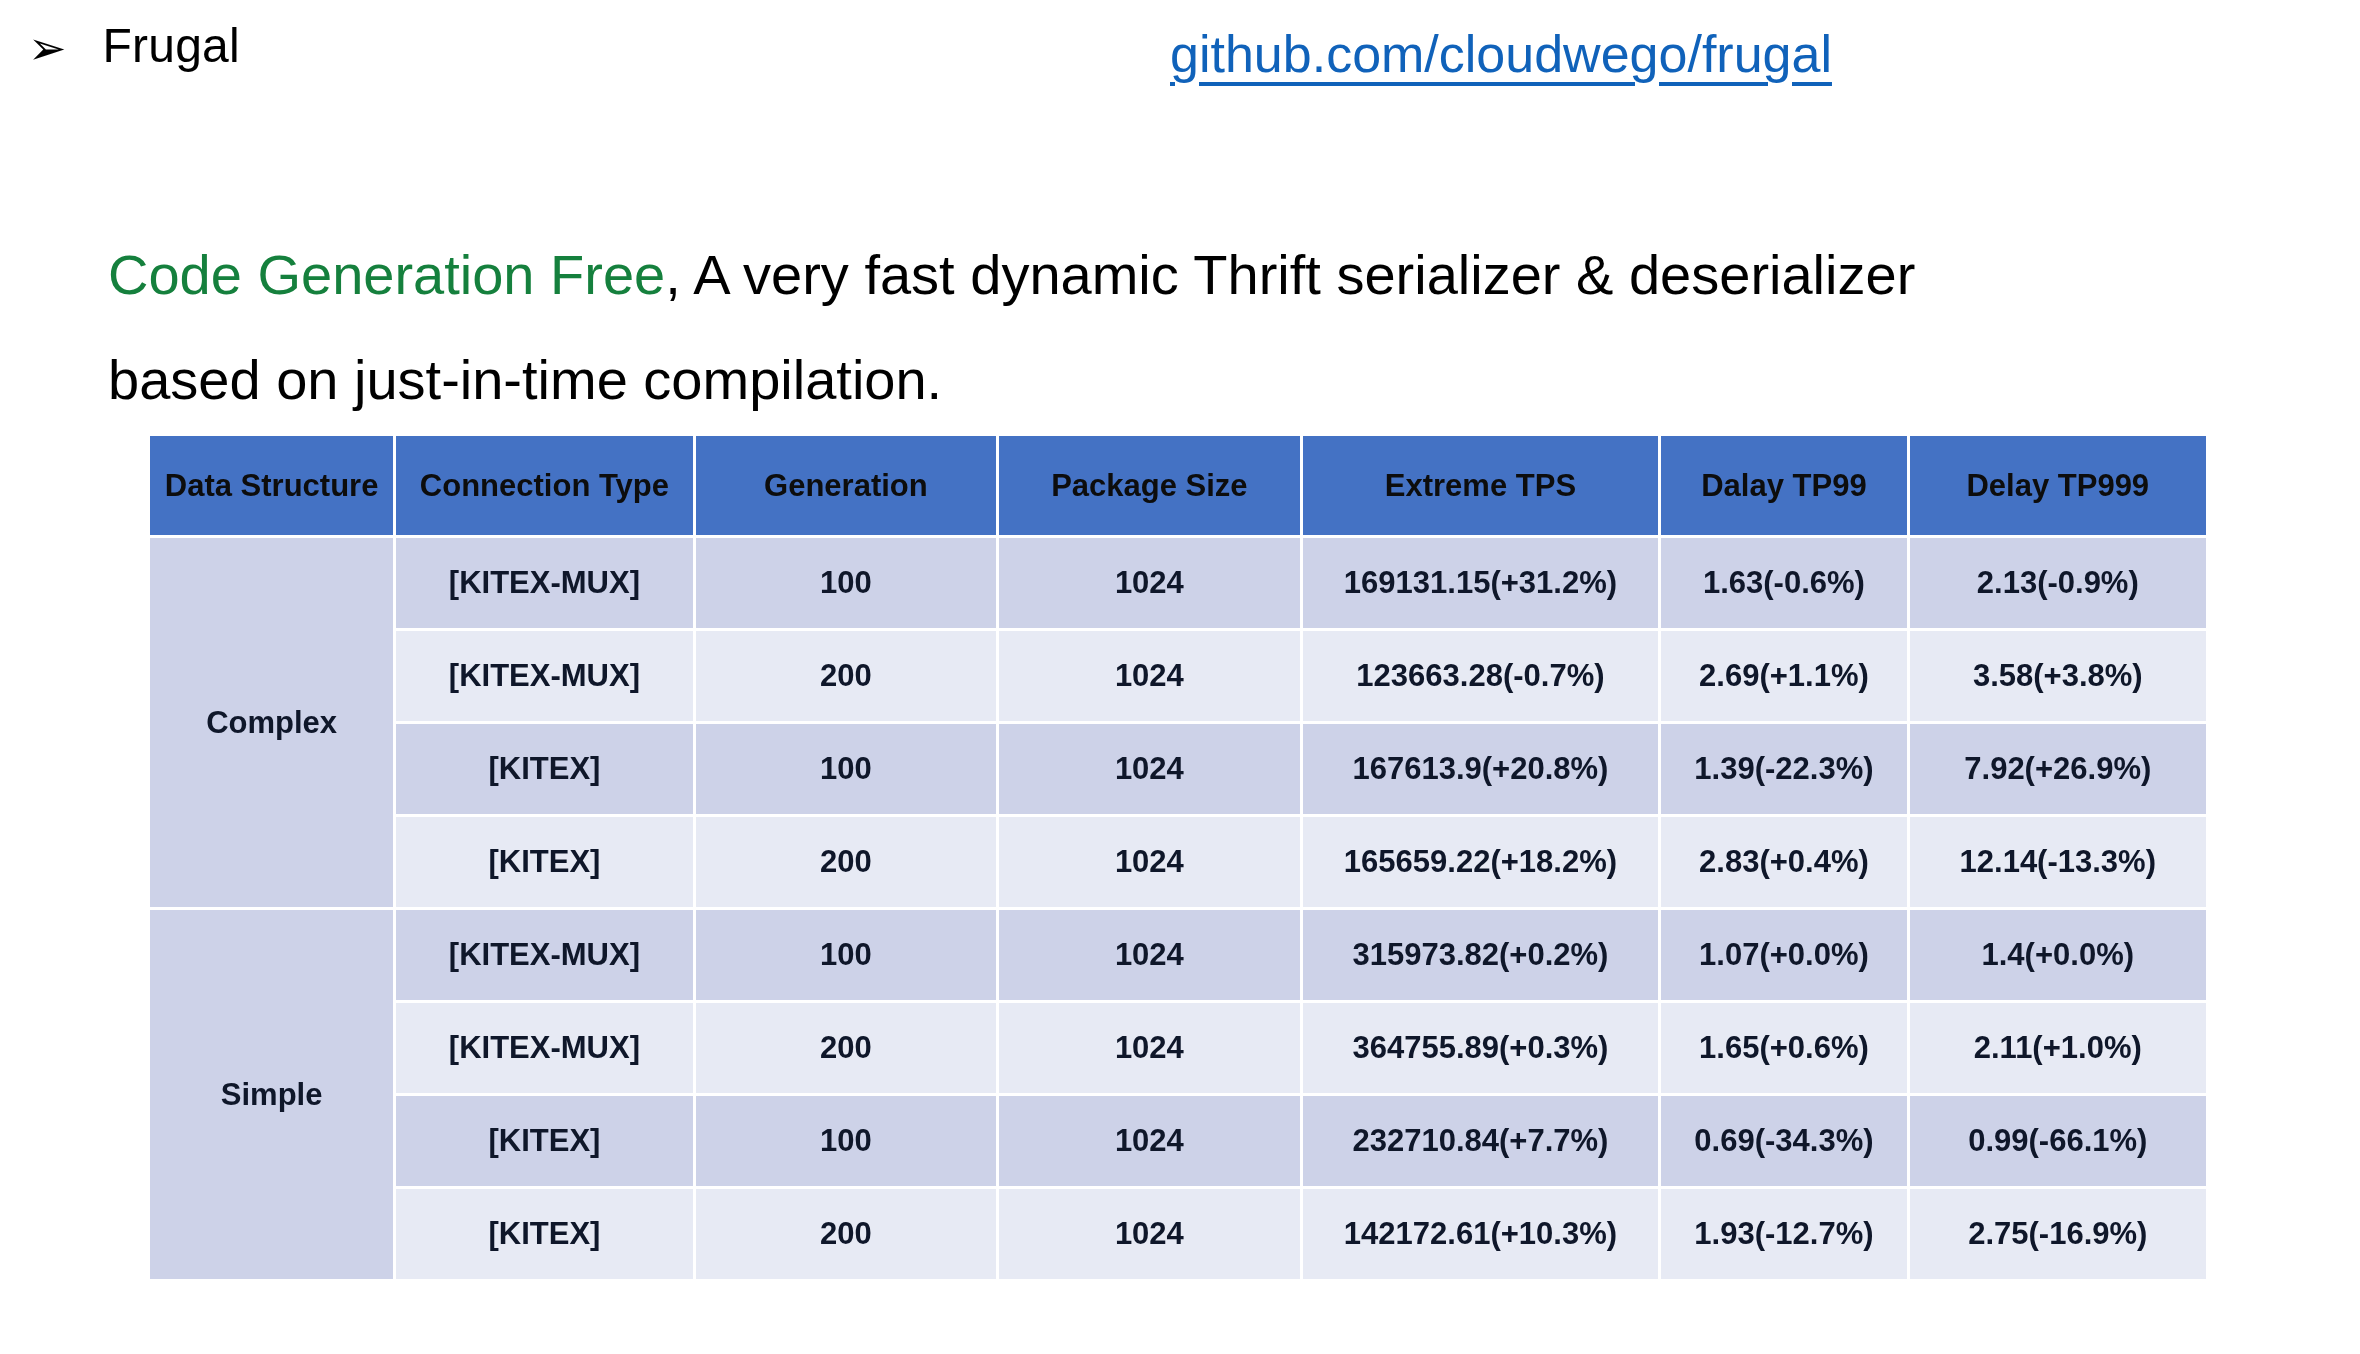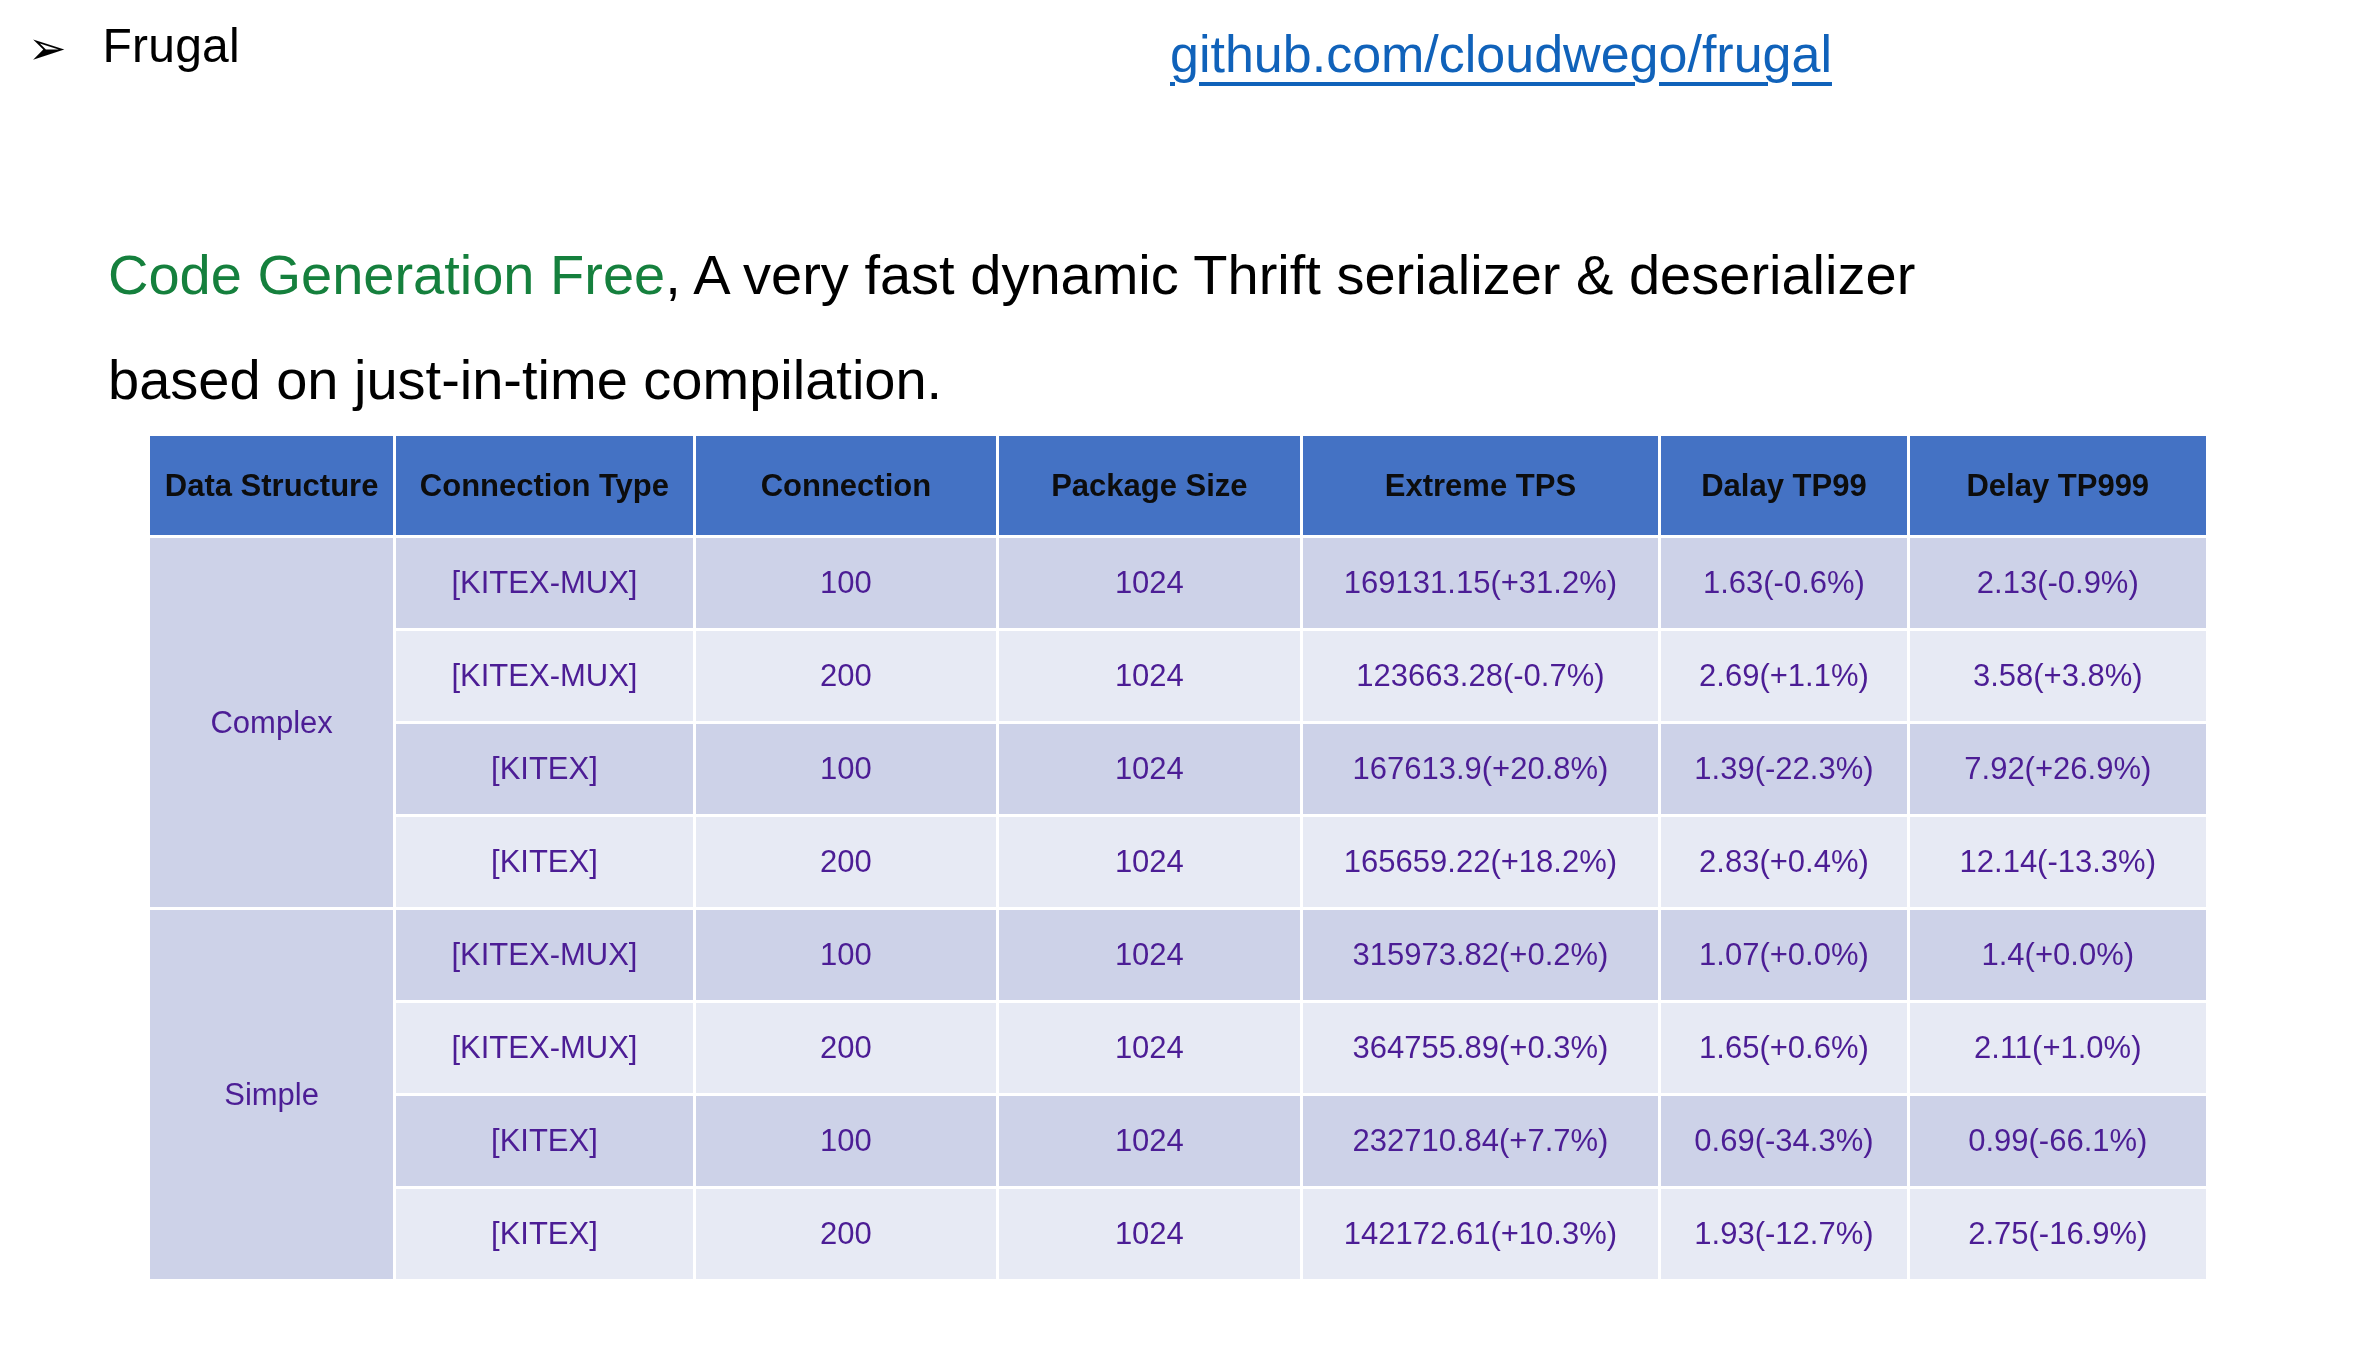--- a/index.html
+++ b/index.html
@@ -157,7 +157,7 @@
       <tr>
         <th>Data Structure</th>
         <th>Connection Type</th>
-        <th>Connection</th>
+        <th>Generation</th>
         <th>Package Size</th>
         <th>Extreme TPS</th>
         <th>Dalay TP99</th>

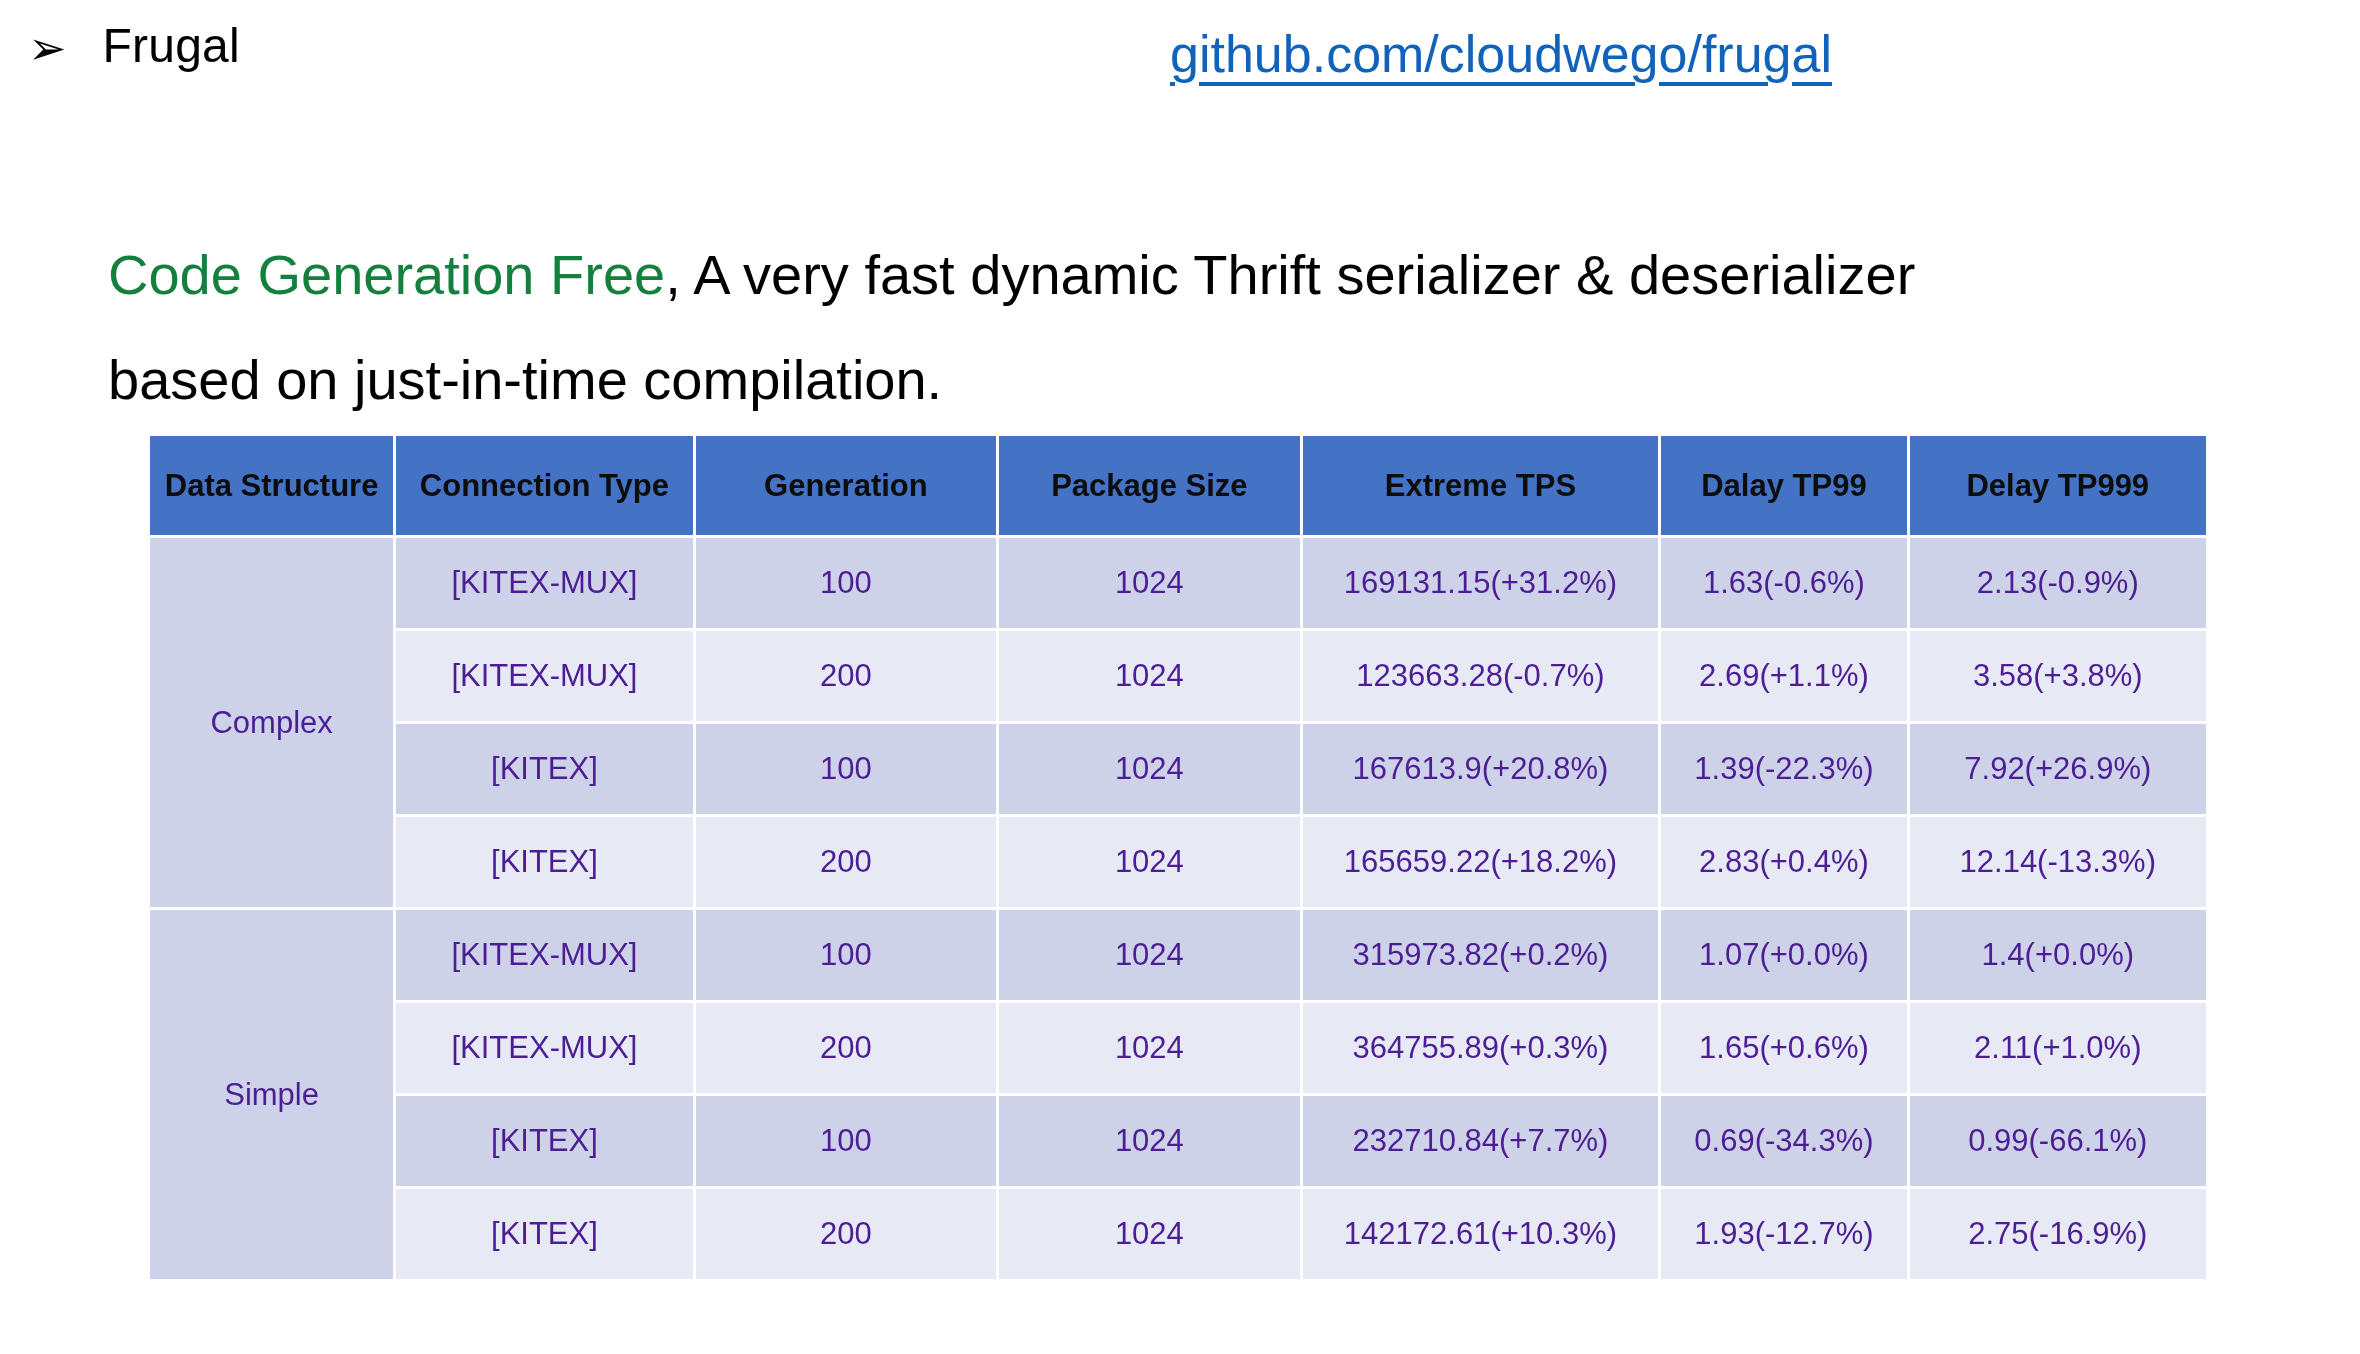--- a/index.html
+++ b/index.html
@@ -95,8 +95,8 @@
     margin: 0;
     text-align: center;
     vertical-align: middle;
-    font-weight: 400;
-    color: #4c1d95;
+    font-weight: 700;
+    color: #0f172a;
   }
   table.perf-table thead th {
     background: #4472C4;

